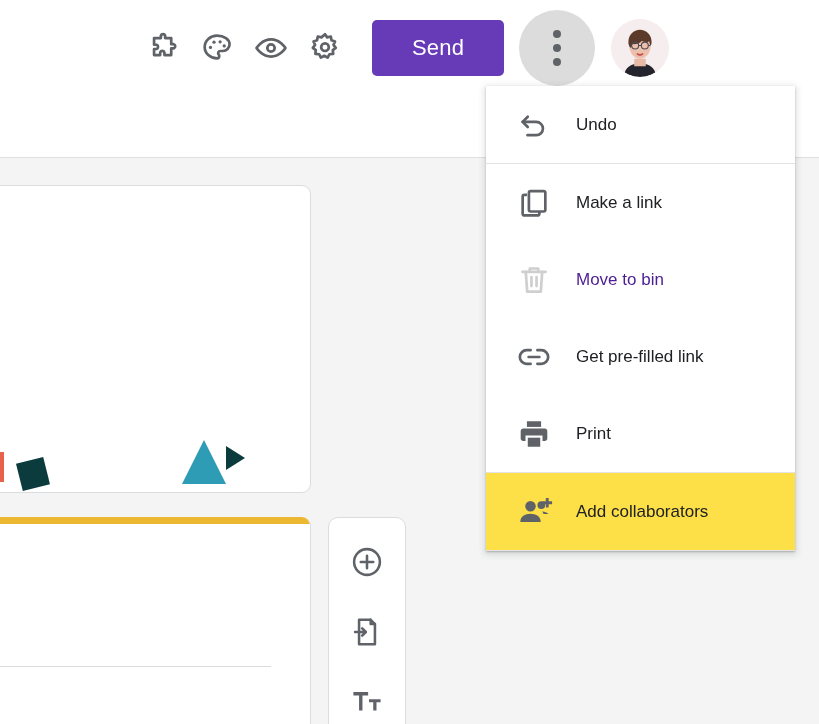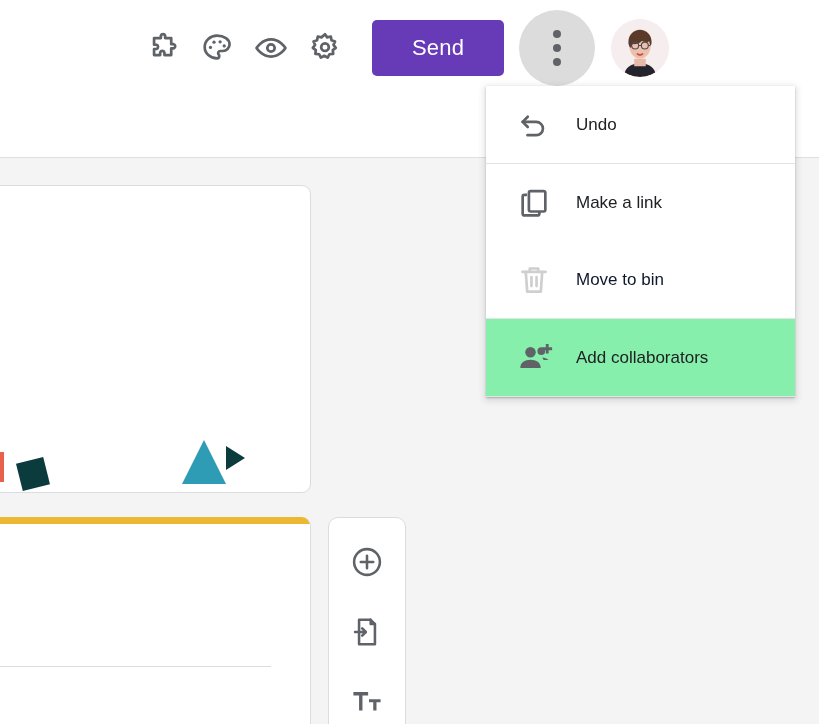--- a/index.html
+++ b/index.html
@@ -238,7 +238,7 @@
     font-family: "Liberation Sans", sans-serif;
     white-space: nowrap;
   }
-  .menu-item.disabled .menu-label { color: #0f172a; }
+  .menu-item.disabled .menu-label { color: #4c1d95; }
 
   .menu-sep {
     height: 1px;

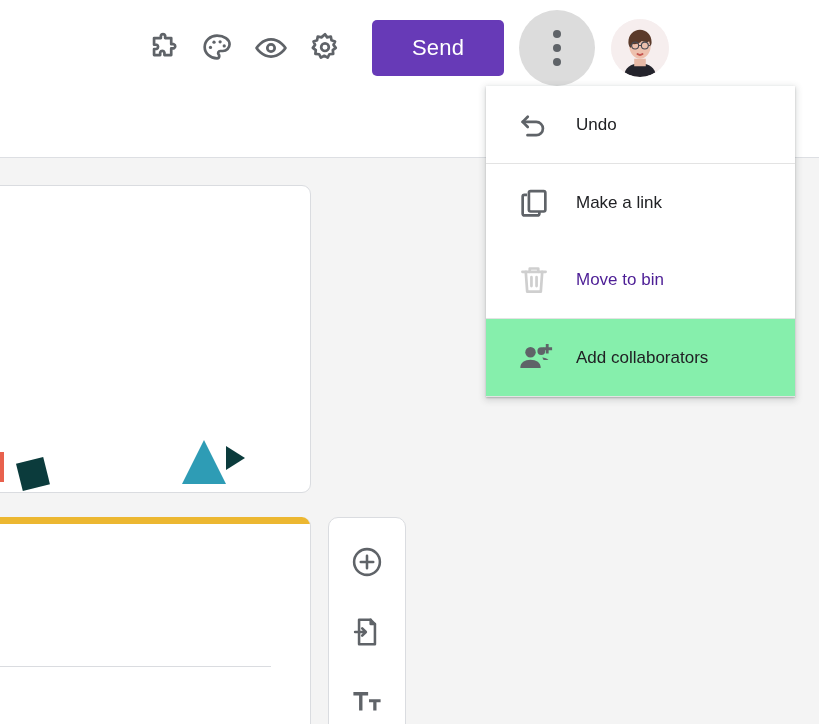--- a/index.html
+++ b/index.html
@@ -396,6 +396,16 @@
         </span>
         <span class="menu-label">Move to bin</span>
       </div>
+      <div class="menu-item">
+        <span class="menu-icon">
+          <svg width="34" height="34" viewBox="0 0 24 24" fill="none" stroke="currentColor" stroke-width="1.9" stroke-linecap="round">
+            <path d="M9.6 7.2H6.8a4.8 4.8 0 0 0 0 9.6h2.8"></path>
+            <path d="M14.4 7.2h2.8a4.8 4.8 0 0 1 0 9.6h-2.8"></path>
+            <path d="M8.2 12h7.6"></path>
+          </svg>
+        </span>
+        <span class="menu-label">Get pre-filled link</span>
+      </div>
       <div class="menu-sep"></div>
       <div class="menu-item hovered">
         <span class="menu-icon">

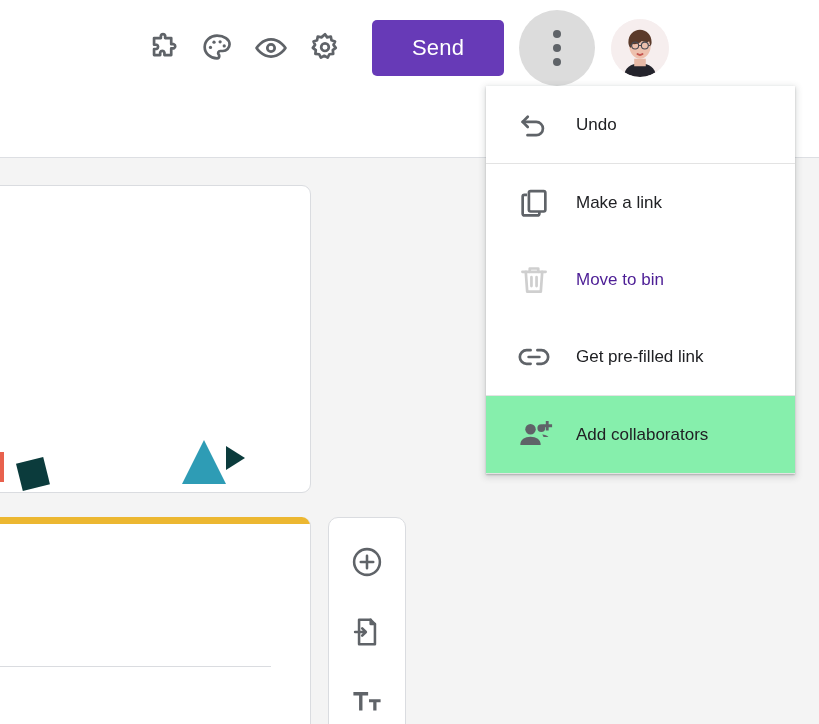--- a/index.html
+++ b/index.html
@@ -406,6 +406,16 @@
         </span>
         <span class="menu-label">Get pre-filled link</span>
       </div>
+      <div class="menu-item">
+        <span class="menu-icon">
+          <svg width="34" height="34" viewBox="0 0 24 24" fill="currentColor">
+            <path d="M7 3h10v4H7z"></path>
+            <path d="M4.4 8.2h15.2c1 0 1.8.8 1.8 1.8v5.2c0 1-.8 1.8-1.8 1.8H18v-4H6v4H4.4c-1 0-1.8-.8-1.8-1.8V10c0-1 .8-1.8 1.8-1.8z"></path>
+            <path d="M7.6 14.6h8.8V21H7.6z"></path>
+          </svg>
+        </span>
+        <span class="menu-label">Print</span>
+      </div>
       <div class="menu-sep"></div>
       <div class="menu-item hovered">
         <span class="menu-icon">

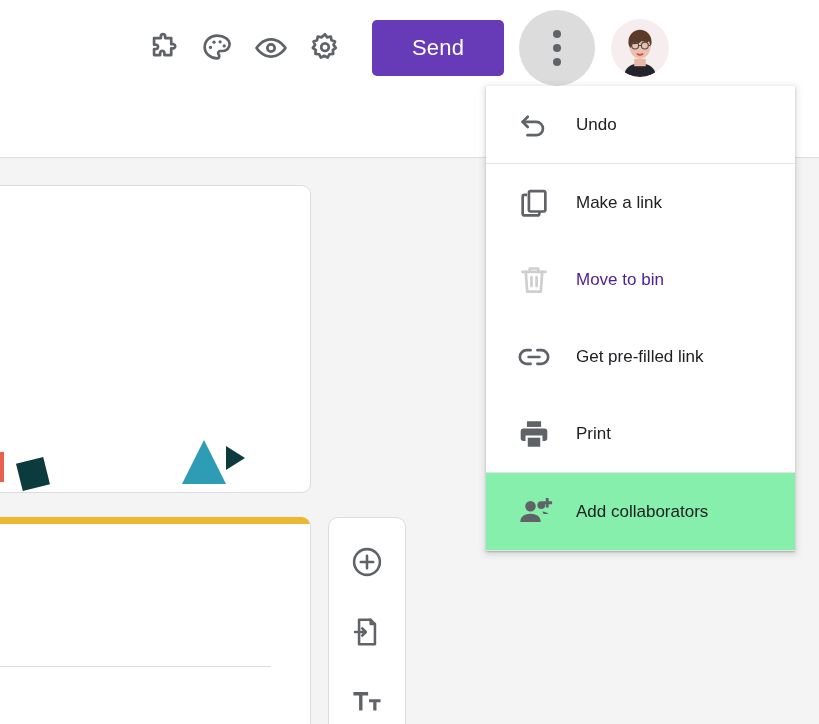--- a/index.html
+++ b/index.html
@@ -218,7 +218,7 @@
     cursor: pointer;
     background: #ffffff;
   }
-  .menu-item.hovered { background: #86efac; }
+  .menu-item.hovered { background: #fde047; }
   .menu-item.disabled { cursor: default; }
 
   .menu-icon {

